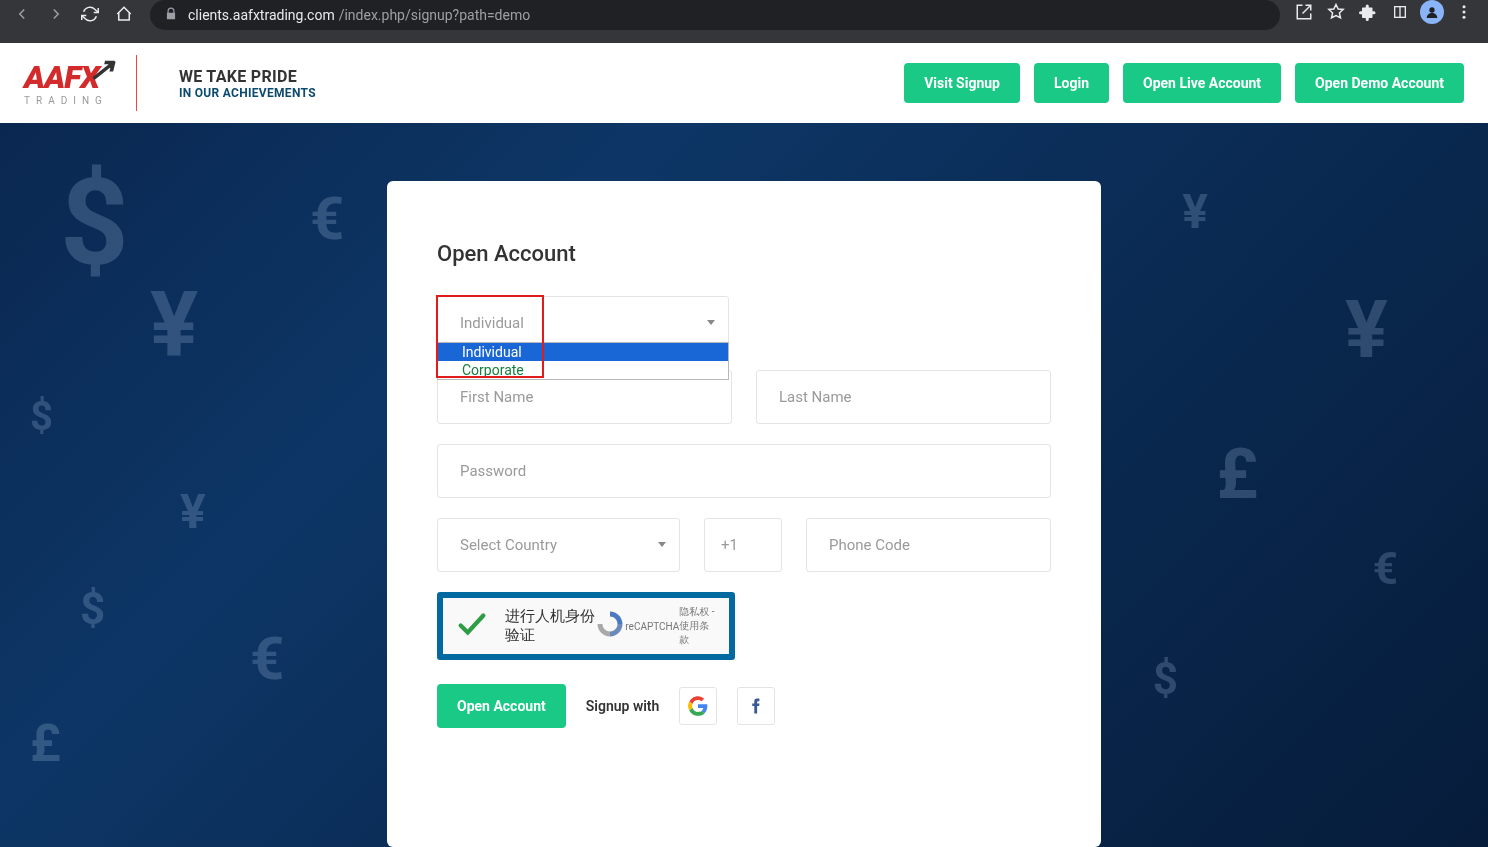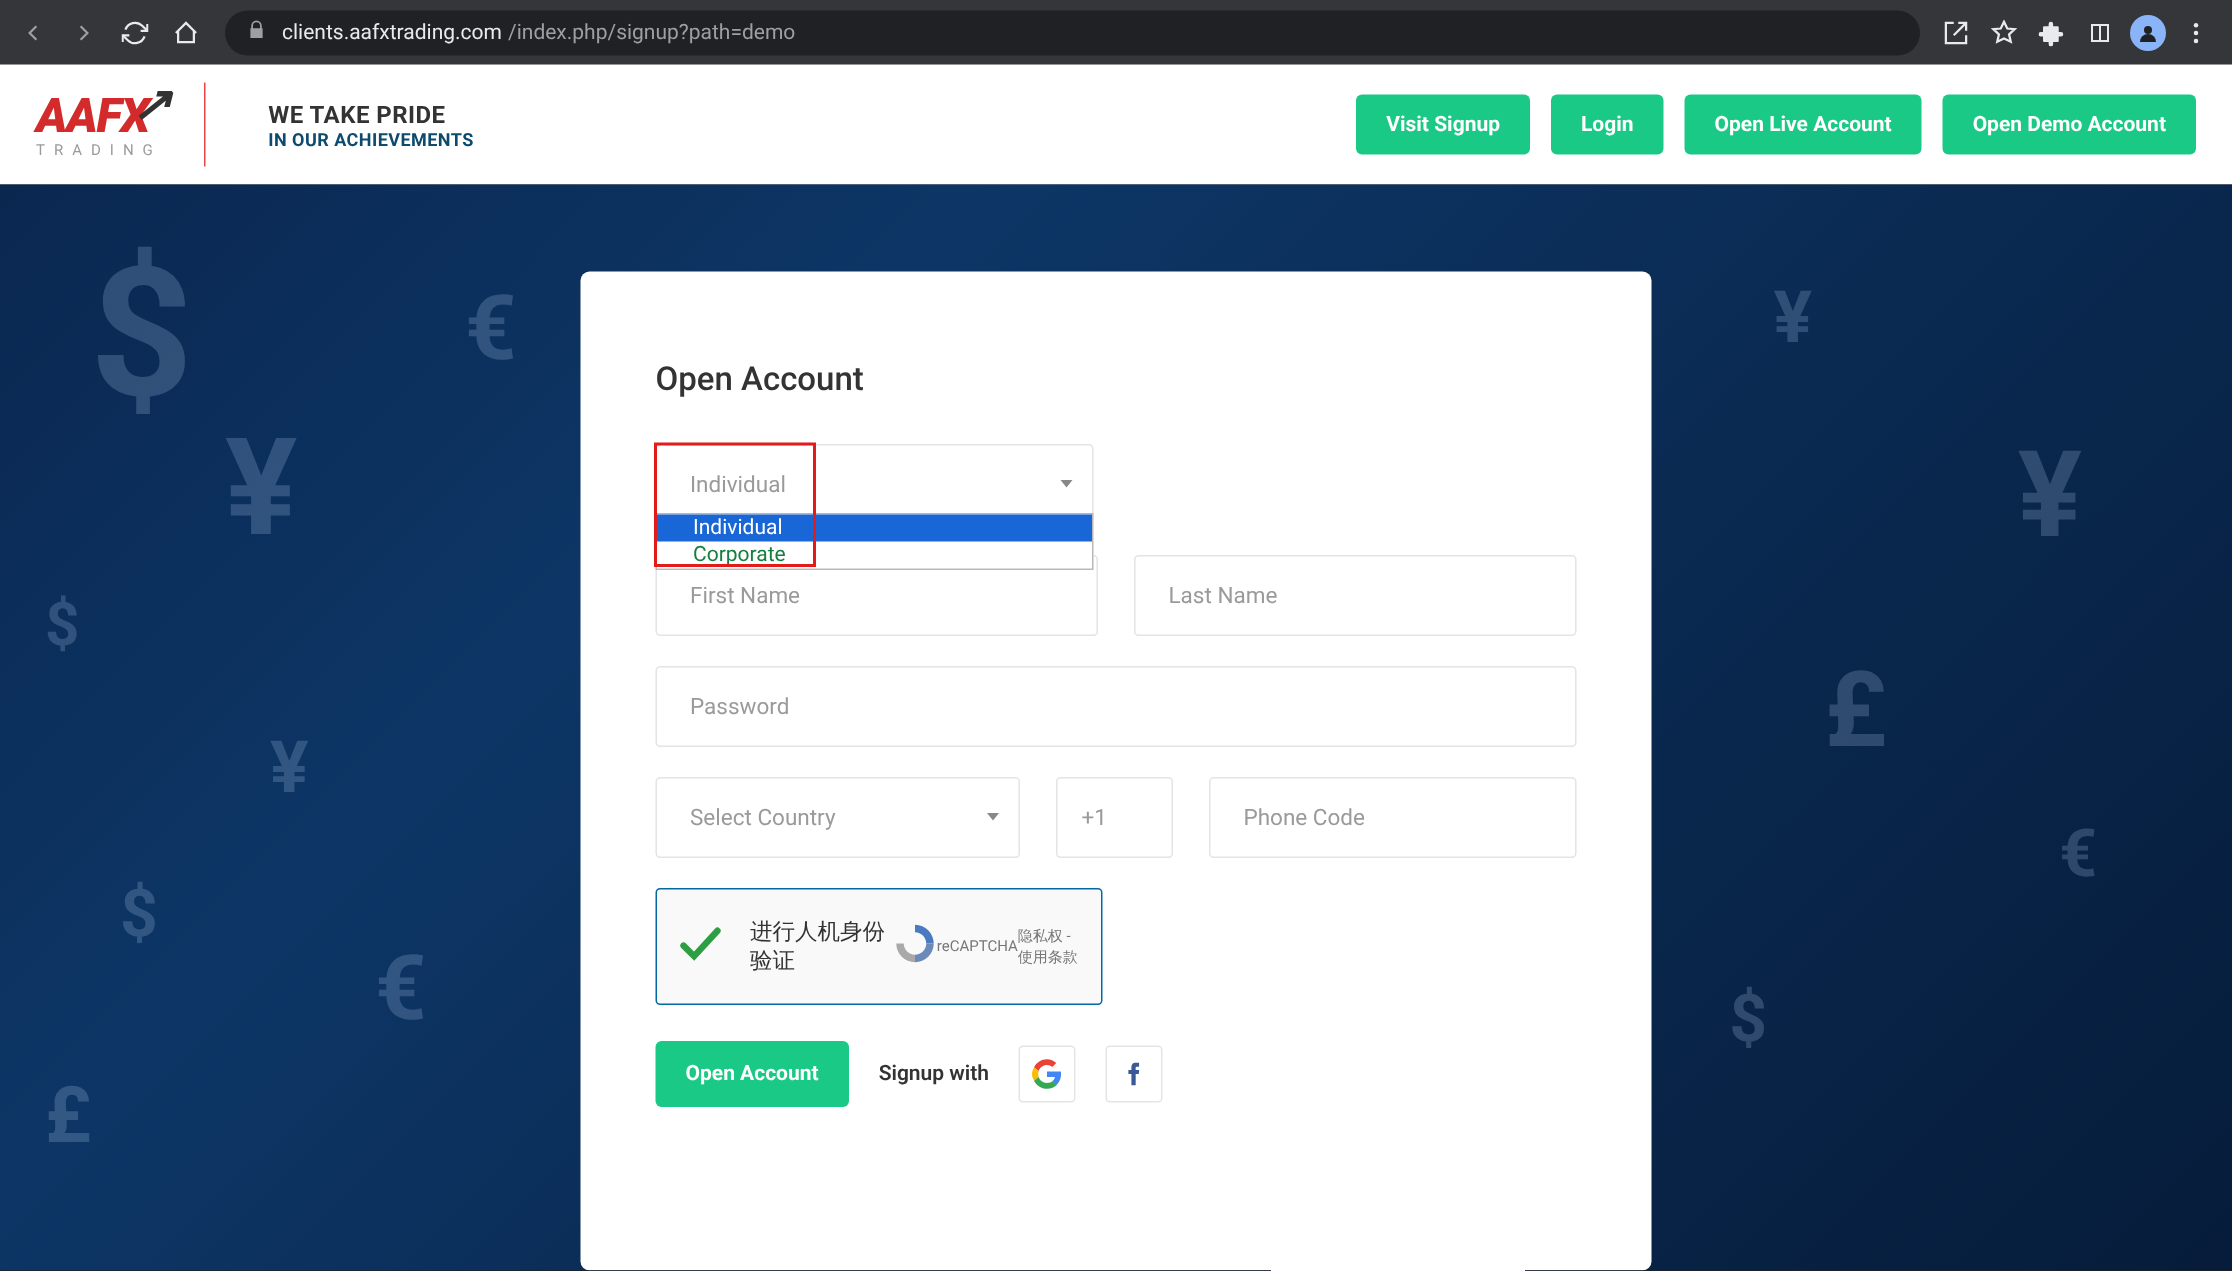--- a/index.html
+++ b/index.html
@@ -5,7 +5,7 @@
     * { margin:0; padding:0; box-sizing:border-box; font-family:-apple-system,BlinkMacSystemFont,"Segoe UI",Roboto,Arial,sans-serif; }
     body { width:1488px; height:847px; overflow:hidden; background:#202124; }
     
-    .chrome-bar { height:43px; background:#35363a; display:flex; align-items:center; padding:0 8px; gap:6px; }
+    .chrome-bar { height:43px; background:#35363a; display:flex; align-items:flex-start; padding:0 8px; gap:6px; }
     .chrome-btn { width:28px; height:28px; display:flex; align-items:center; justify-content:center; border-radius:14px; color:#9aa0a6; }
     .chrome-btn.enabled { color:#e8eaed; }
     .chrome-btn svg { width:18px; height:18px; }

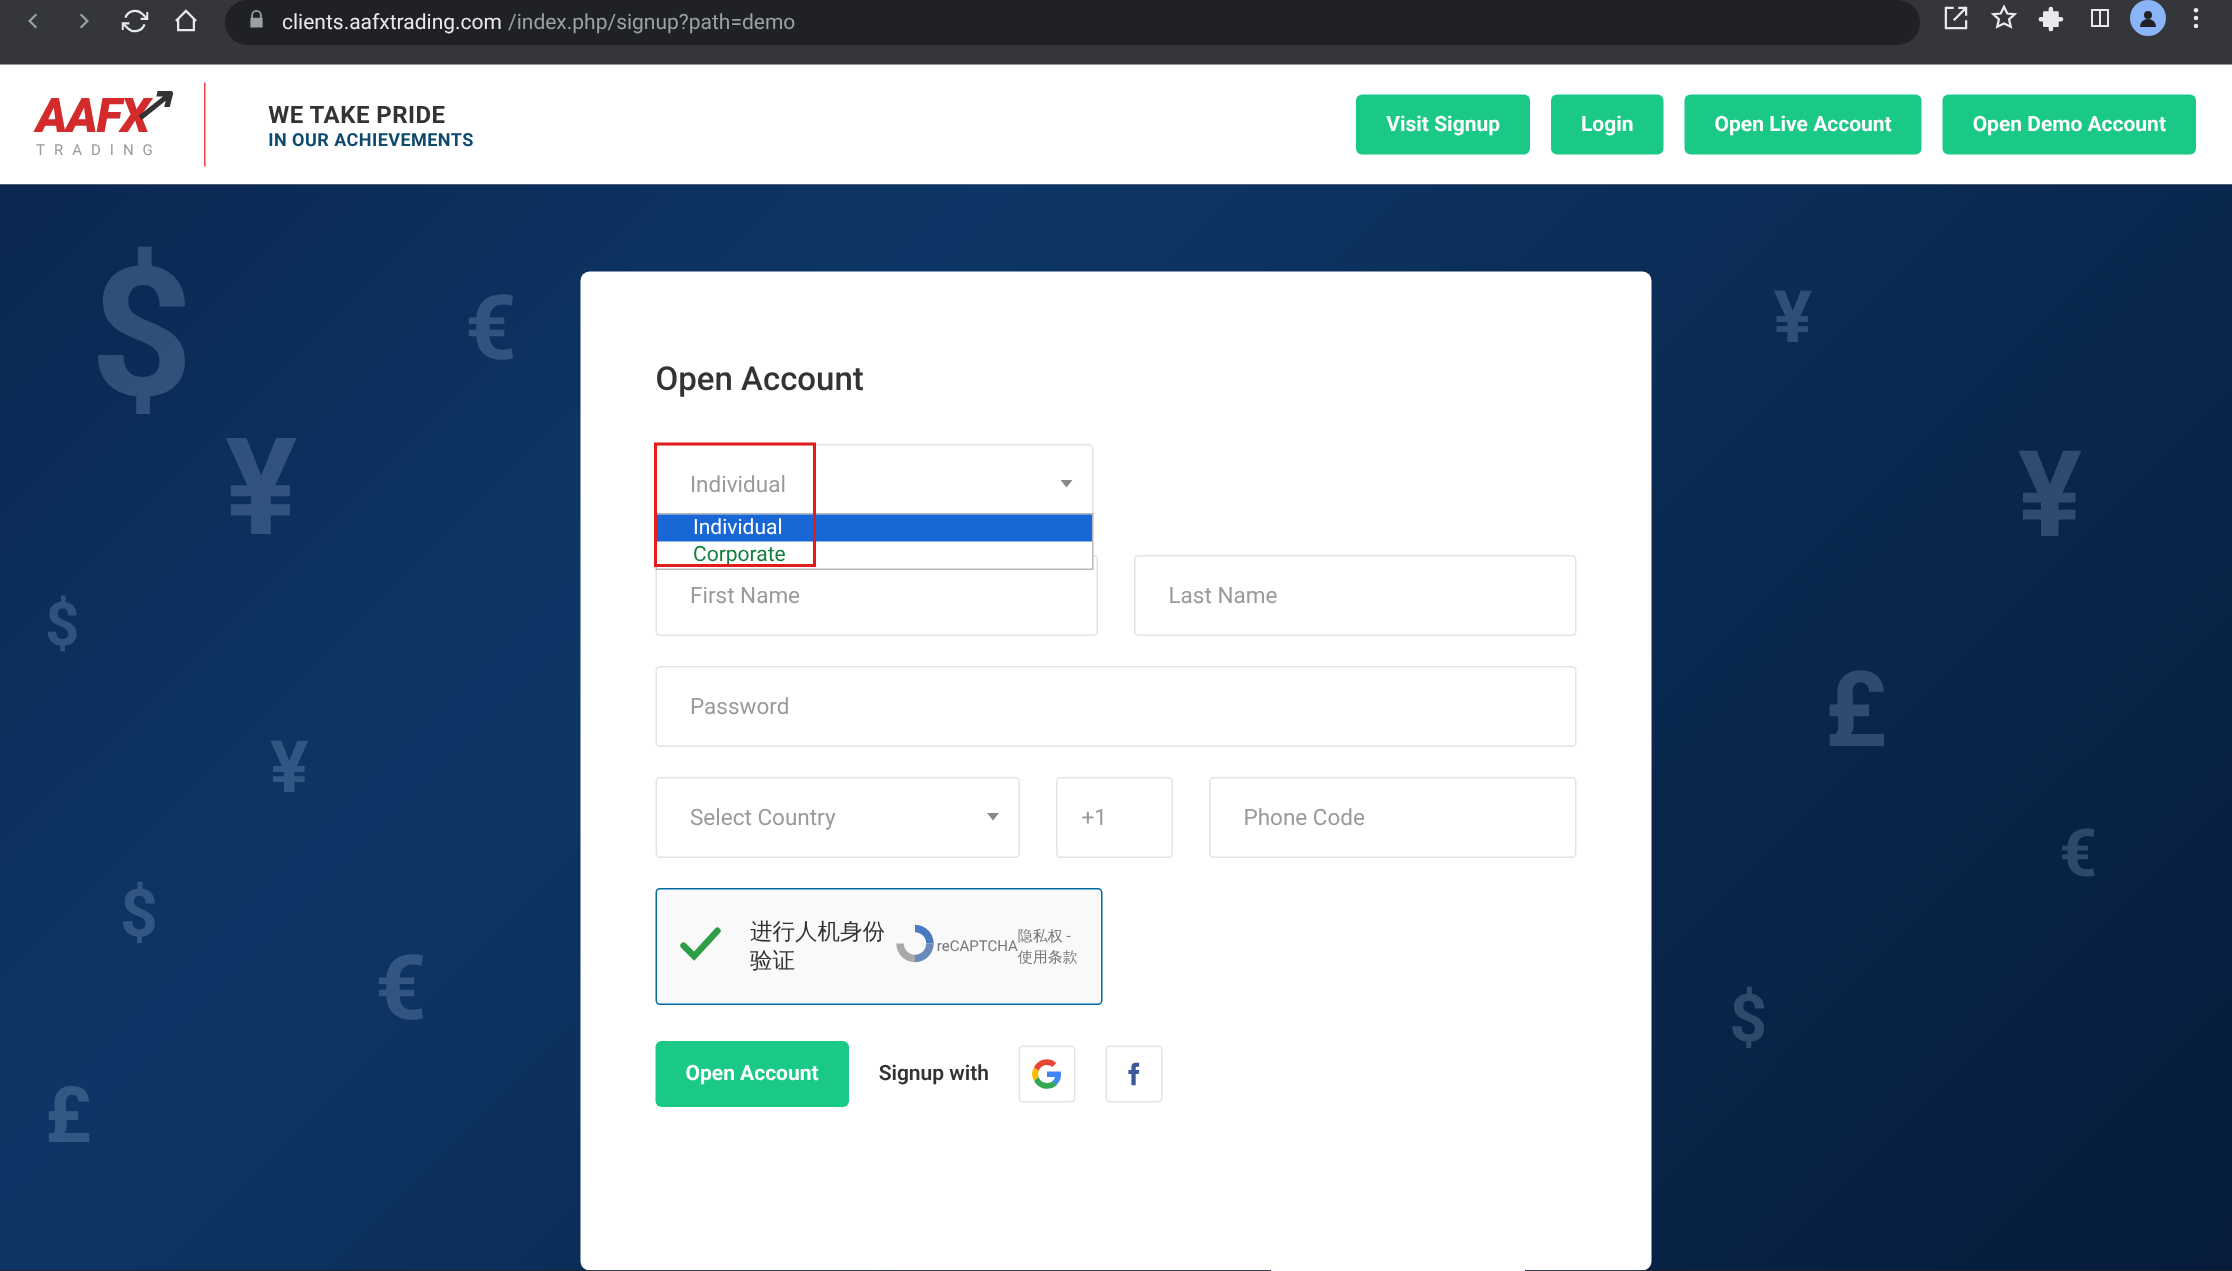--- a/index.html
+++ b/index.html
@@ -50,7 +50,7 @@
     .dropdown-item { padding:1px 6px 1px 24px; font-size:14px; color:#15803d; cursor:pointer; }
     .dropdown-item.sel-item { background:#1967d6; color:#fff; }
     
-    .recaptcha { width:298px; height:78px; border:1px solid #0369a1; border-radius:3px; background:#f9f9f9; display:flex; align-items:center; padding:0 12px; position:relative; margin-bottom:24px; }
+    .recaptcha { width:298px; height:68px; border:6px solid #0369a1; border-radius:3px; background:#f9f9f9; display:flex; align-items:center; padding:0 12px; position:relative; margin-bottom:24px; }
     .check-mark { color:#2e9e44; margin-right:16px; }
     .captcha-label { font-size:15px; color:#333; }
     .captcha-right { margin-left:auto; display:flex; flex-direction:row; align-items:center; }

